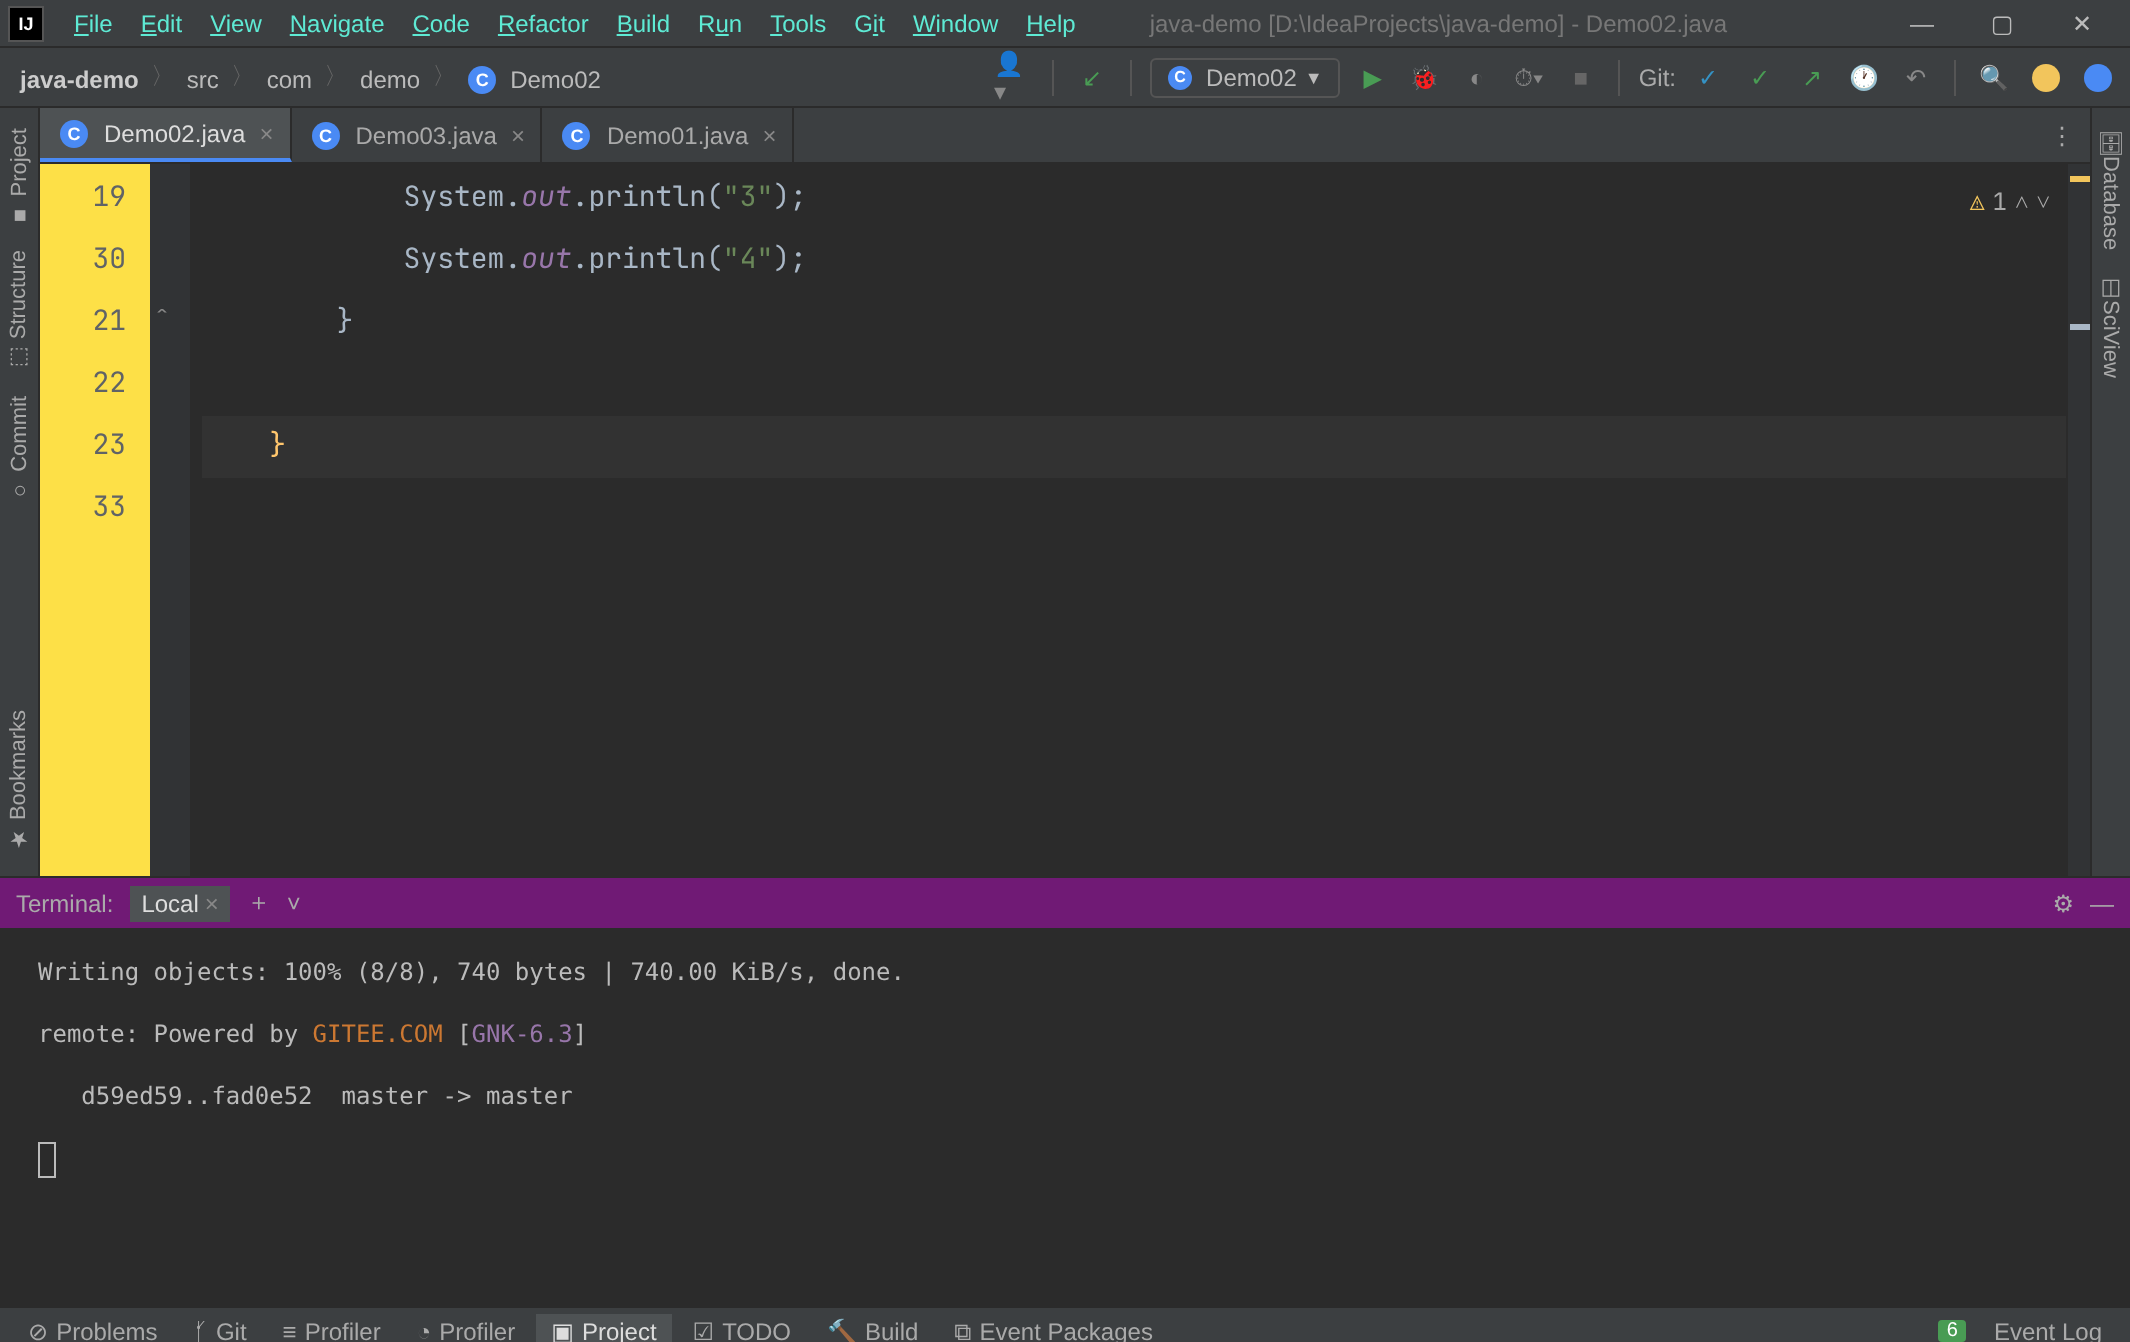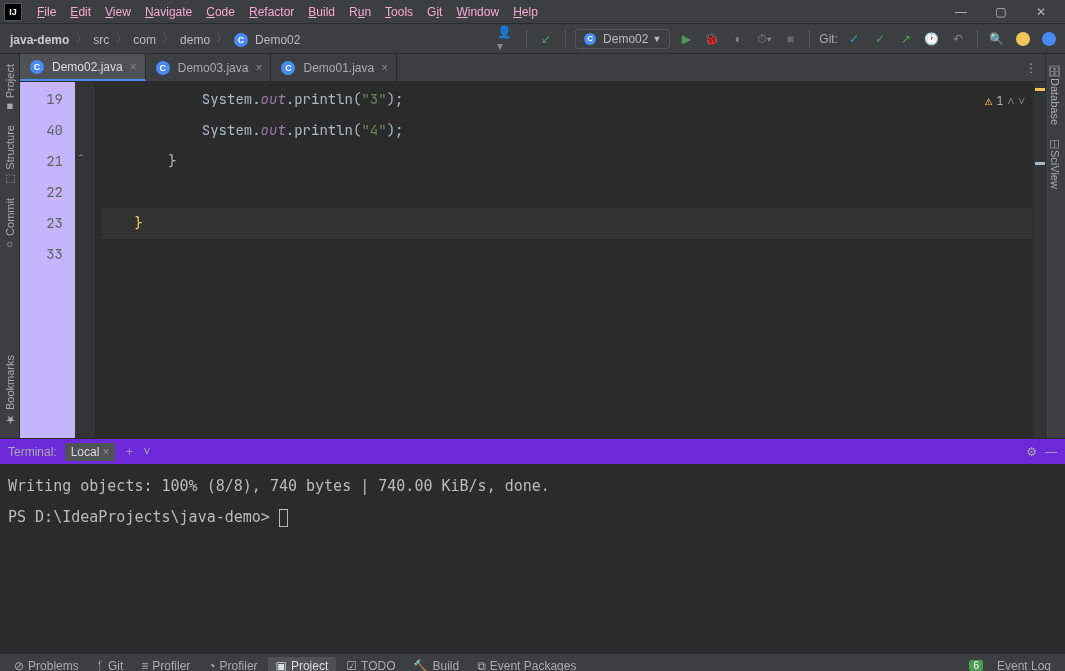--- a/index.html
+++ b/index.html
@@ -6,7 +6,7 @@
 body { font-family: "Segoe UI", Arial, sans-serif; font-size: 12px; background: #3c3f41; color: #bbbbbb; width: 1065px; height: 671px; overflow: hidden; position: relative; }
 .menubar { height: 24px; background: #3c3f41; display: flex; align-items: center; padding: 0 4px; border-bottom: 1px solid #2b2b2b; }
 .menubar .app-icon { width: 18px; height: 18px; background: #000; border: 1px solid #555; margin-right: 8px; display:flex;align-items:center;justify-content:center;color:#fff;font-size:9px;font-weight:bold;}
-.menubar .mitem { padding: 2px 7px; cursor: pointer; color: #f9a8d4; }
+.menubar .mitem { padding: 2px 7px; cursor: pointer; color: #5eead4; }
 .menubar .mitem u { text-decoration: underline; }
 .menubar .title-text { margin-left: 30px; color: #777; flex:1; }
 .winctl { display:flex; gap:0; margin-left:auto;}

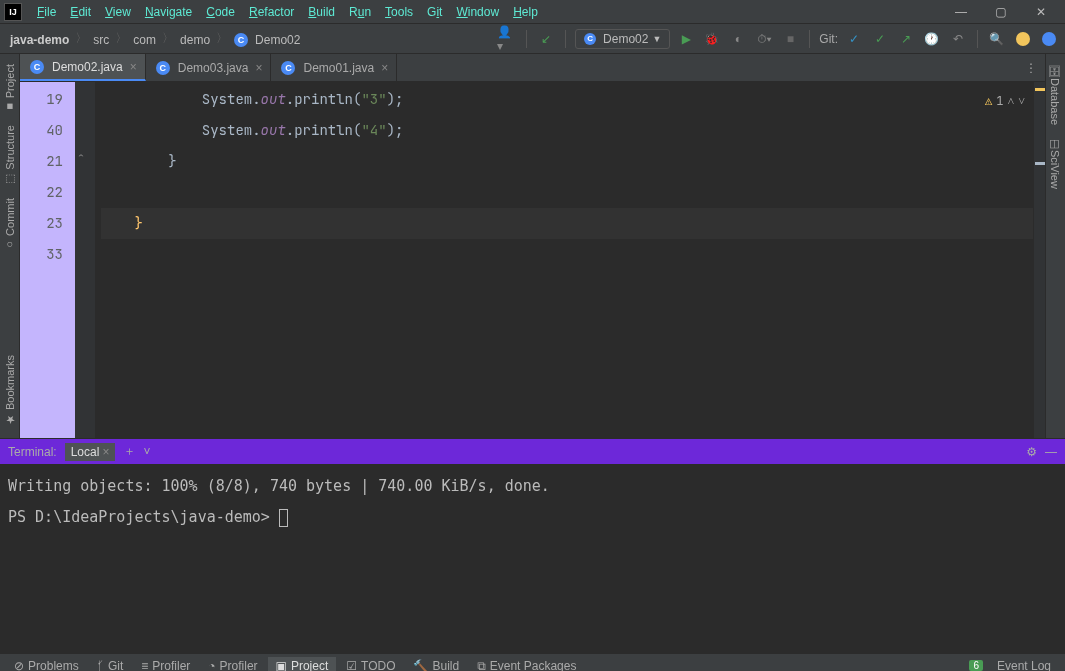--- a/index.html
+++ b/index.html
@@ -82,6 +82,7 @@
   <span class="mitem">G<u>i</u>t</span>
   <span class="mitem"><u>W</u>indow</span>
   <span class="mitem"><u>H</u>elp</span>
+  <span class="title-text">java-demo [D:\IdeaProjects\java-demo] - Demo02.java</span>
   <div class="winctl">
     <span>—</span>
     <span>▢</span>

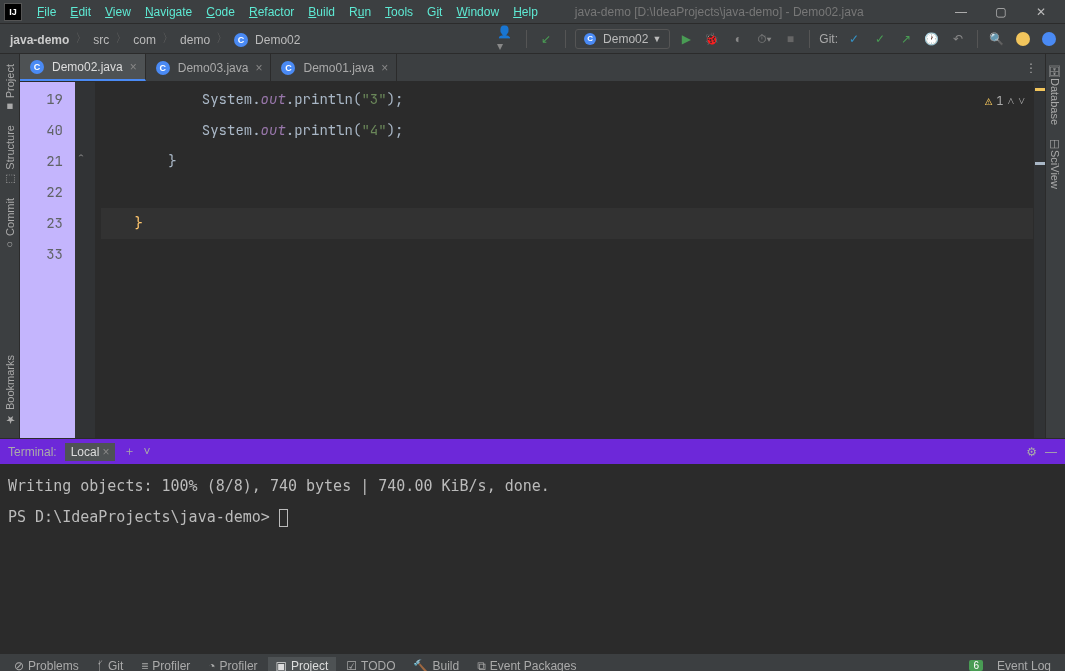--- a/index.html
+++ b/index.html
@@ -32,7 +32,7 @@
 .etab .close { color:#888;padding:0 2px;}
 .tabs .more { margin-left:auto;padding:0 8px;display:flex;align-items:center;color:#aaa;cursor:pointer;}
 .editor { flex:1;display:flex;background:#2b2b2b;position:relative;font-family:"JetBrains Mono","Consolas",monospace;font-size:14px;}
-.gutter { width:55px;background:#c4b5fd;text-align:right;color:#606366;padding:2px 12px 0 0;line-height:31px;}
+.gutter { width:55px;background:#fde047;text-align:right;color:#606366;padding:2px 12px 0 0;line-height:31px;}
 .gutter div{height:31px;}
 .fold { width:20px;background:#313335;position:relative;}
 .fold .marker{position:absolute;left:3px;color:#888;font-size:10px;}

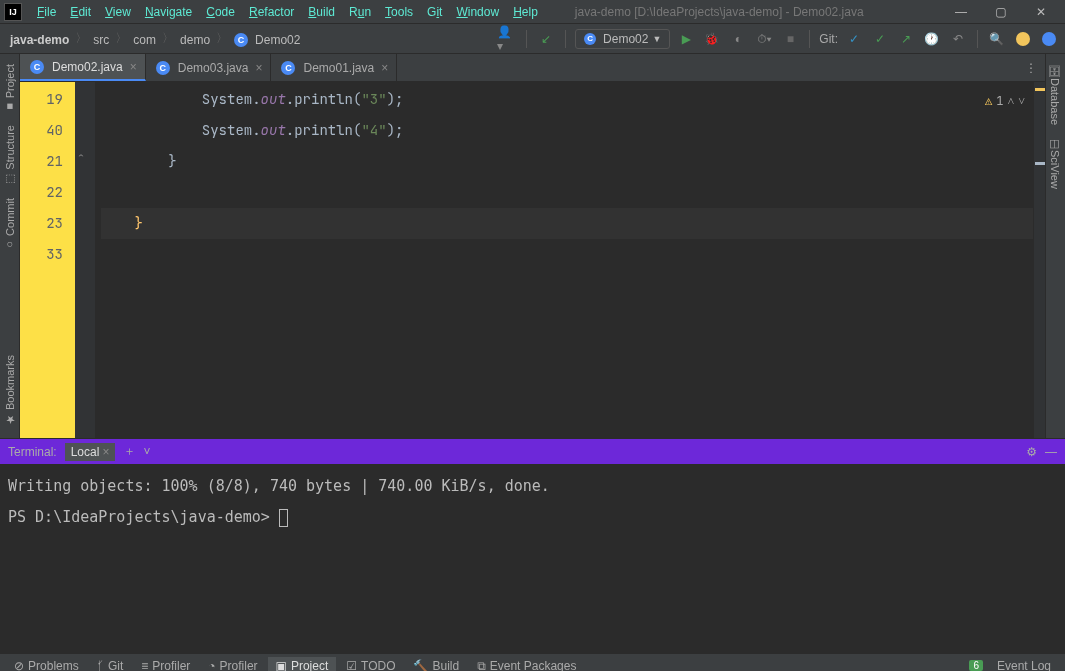--- a/index.html
+++ b/index.html
@@ -177,7 +177,7 @@
     <div class="editor">
       <div class="gutter">
         <div>19</div>
-        <div>40</div>
+        <div>30</div>
         <div>21</div>
         <div>22</div>
         <div>23</div>

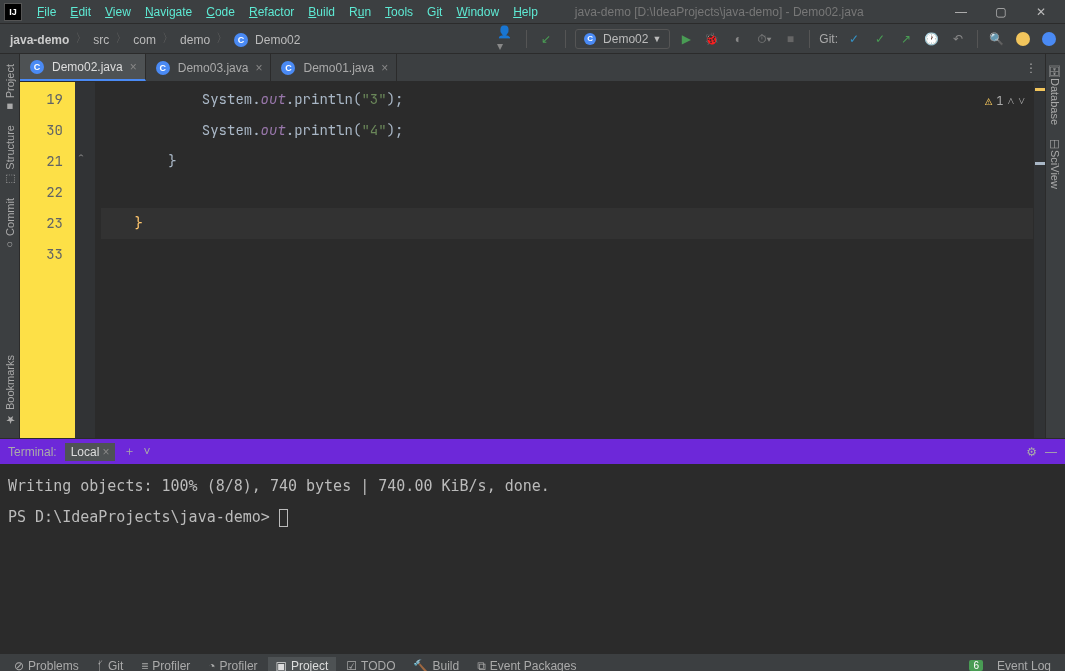--- a/index.html
+++ b/index.html
@@ -47,7 +47,7 @@
 .editor-right-stripe{width:12px;background:#313335;border-left:1px solid #2b2b2b;position:relative;}
 .editor-right-stripe .mark{position:absolute;right:0;width:10px;height:3px;}
 .terminal-panel { height:215px;border-top:1px solid #2b2b2b;display:flex;flex-direction:column;background:#2b2b2b;}
-.term-head { height:26px;background:#6d28d9;display:flex;align-items:center;padding:0 8px;gap:8px;border-bottom:1px solid #2b2b2b;}
+.term-head { height:26px;background:#701a75;display:flex;align-items:center;padding:0 8px;gap:8px;border-bottom:1px solid #2b2b2b;}
 .term-head .ttitle{color:#aaa;}
 .term-head .ttab{padding:2px 6px;background:#4e5254;color:#ddd;display:flex;gap:3px;}
 .term-head .ttab .close{color:#888;}

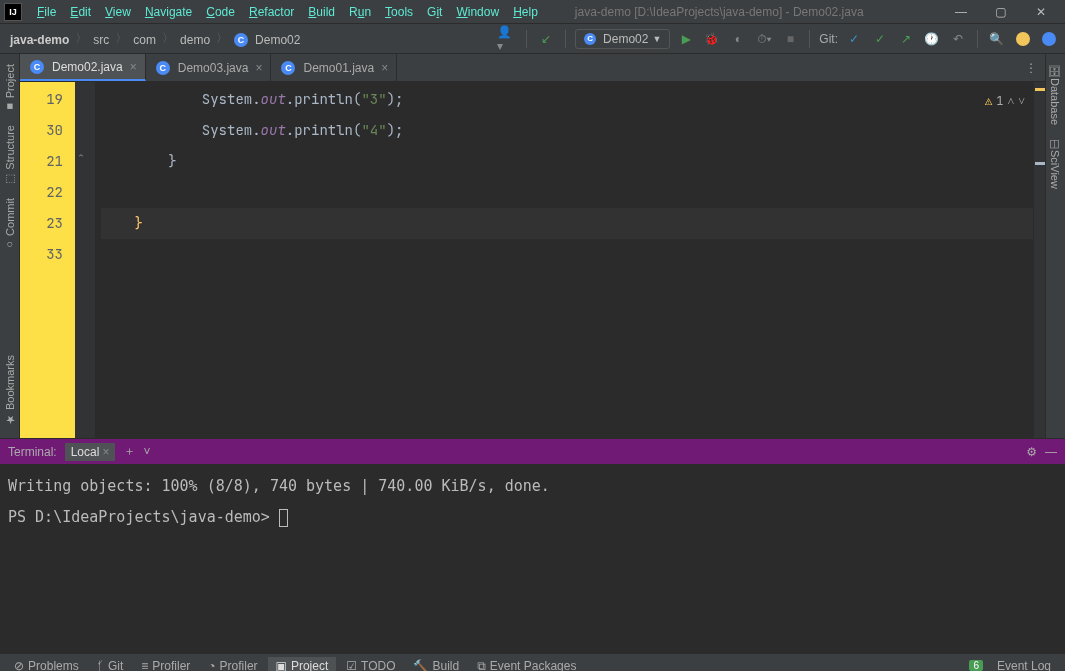--- a/index.html
+++ b/index.html
@@ -52,7 +52,7 @@
 .term-head .ttab{padding:2px 6px;background:#4e5254;color:#ddd;display:flex;gap:3px;}
 .term-head .ttab .close{color:#888;}
 .term-head .ops{margin-left:auto;display:flex;gap:8px;}
-.term-body { flex:1;padding:6px 8px;font-family:"Consolas",monospace;font-size:15px;line-height:31px;color:#bbbbbb;overflow:hidden;}
+.term-body { flex:1;padding:6px 19px;font-family:"Consolas",monospace;font-size:12px;line-height:31px;color:#bbbbbb;overflow:hidden;}
 .term-body .tline{white-space:pre;}
 .term-link{color:#287bde;text-decoration:underline;}
 .term-orange{color:#cc7832;}

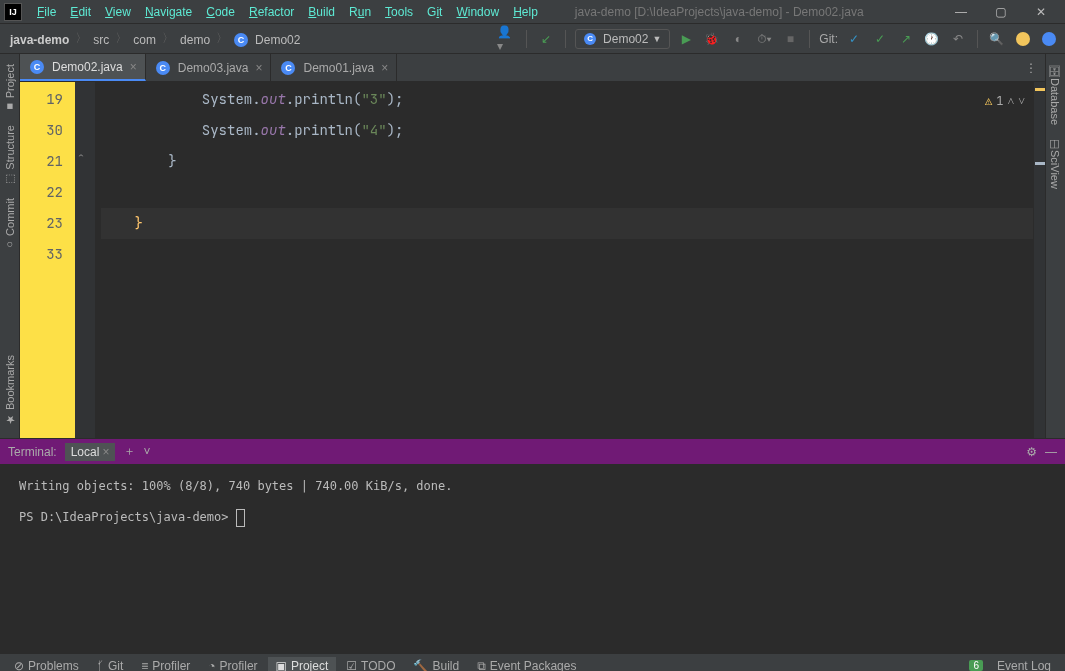--- a/index.html
+++ b/index.html
@@ -228,6 +228,7 @@
   </div>
   <div class="term-body">
     <div class="tline">Writing objects: 100% (8/8), 740 bytes | 740.00 KiB/s, done.</div>
+    <div class="tline"><span>remote: Powered by </span><span class="term-orange">GITEE.COM</span><span> [</span><span class="term-purple">GNK-6.3</span><span>]</span></div>
     <div class="tline"><span>PS D:\IdeaProjects\java-demo&gt; </span><span class="term-cursor"></span></div>
   </div>
 </div>

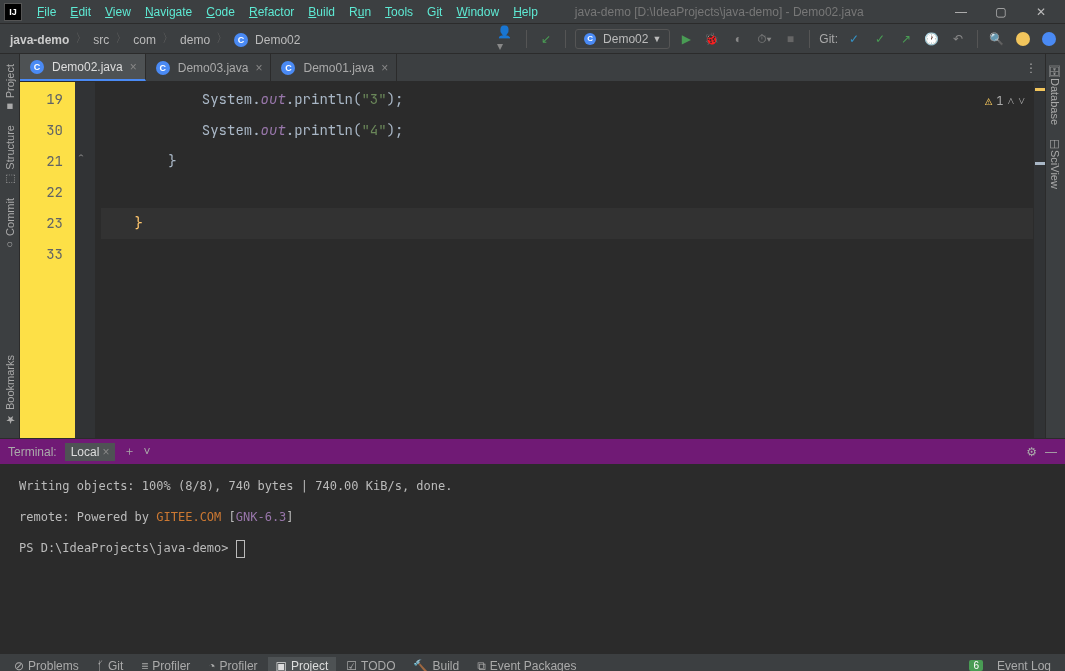--- a/index.html
+++ b/index.html
@@ -229,6 +229,7 @@
   <div class="term-body">
     <div class="tline">Writing objects: 100% (8/8), 740 bytes | 740.00 KiB/s, done.</div>
     <div class="tline"><span>remote: Powered by </span><span class="term-orange">GITEE.COM</span><span> [</span><span class="term-purple">GNK-6.3</span><span>]</span></div>
+    <div class="tline">   d59ed59..fad0e52  master -&gt; master</div>
     <div class="tline"><span>PS D:\IdeaProjects\java-demo&gt; </span><span class="term-cursor"></span></div>
   </div>
 </div>

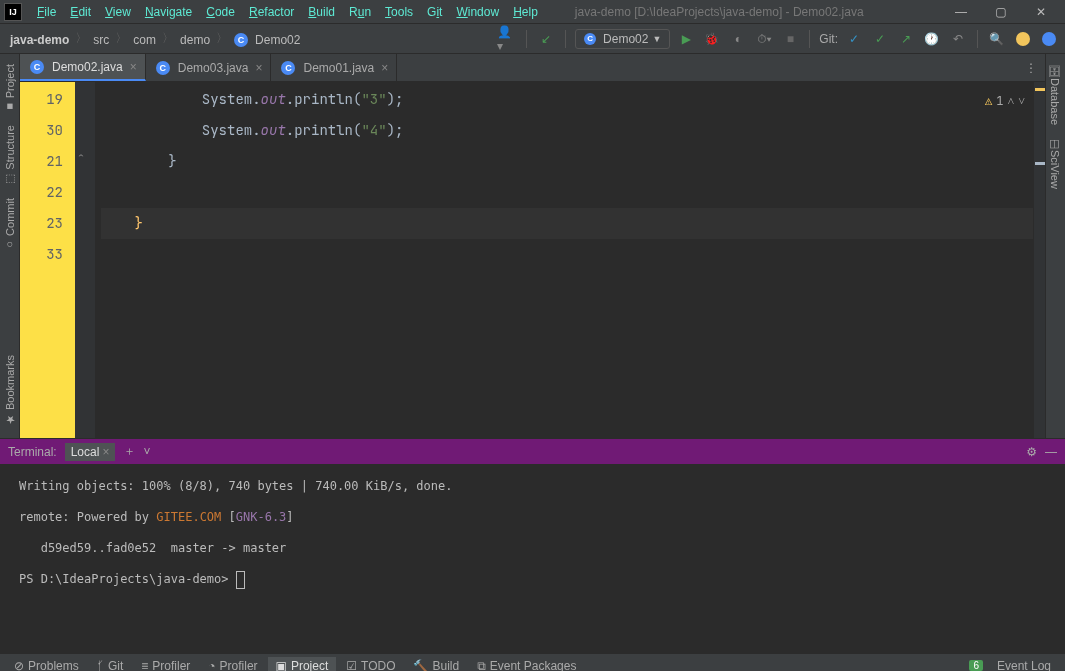--- a/index.html
+++ b/index.html
@@ -230,7 +230,7 @@
     <div class="tline">Writing objects: 100% (8/8), 740 bytes | 740.00 KiB/s, done.</div>
     <div class="tline"><span>remote: Powered by </span><span class="term-orange">GITEE.COM</span><span> [</span><span class="term-purple">GNK-6.3</span><span>]</span></div>
     <div class="tline">   d59ed59..fad0e52  master -&gt; master</div>
-    <div class="tline"><span>PS D:\IdeaProjects\java-demo&gt; </span><span class="term-cursor"></span></div>
+    <div class="tline"><span class="term-cursor"></span></div>
   </div>
 </div>
 

